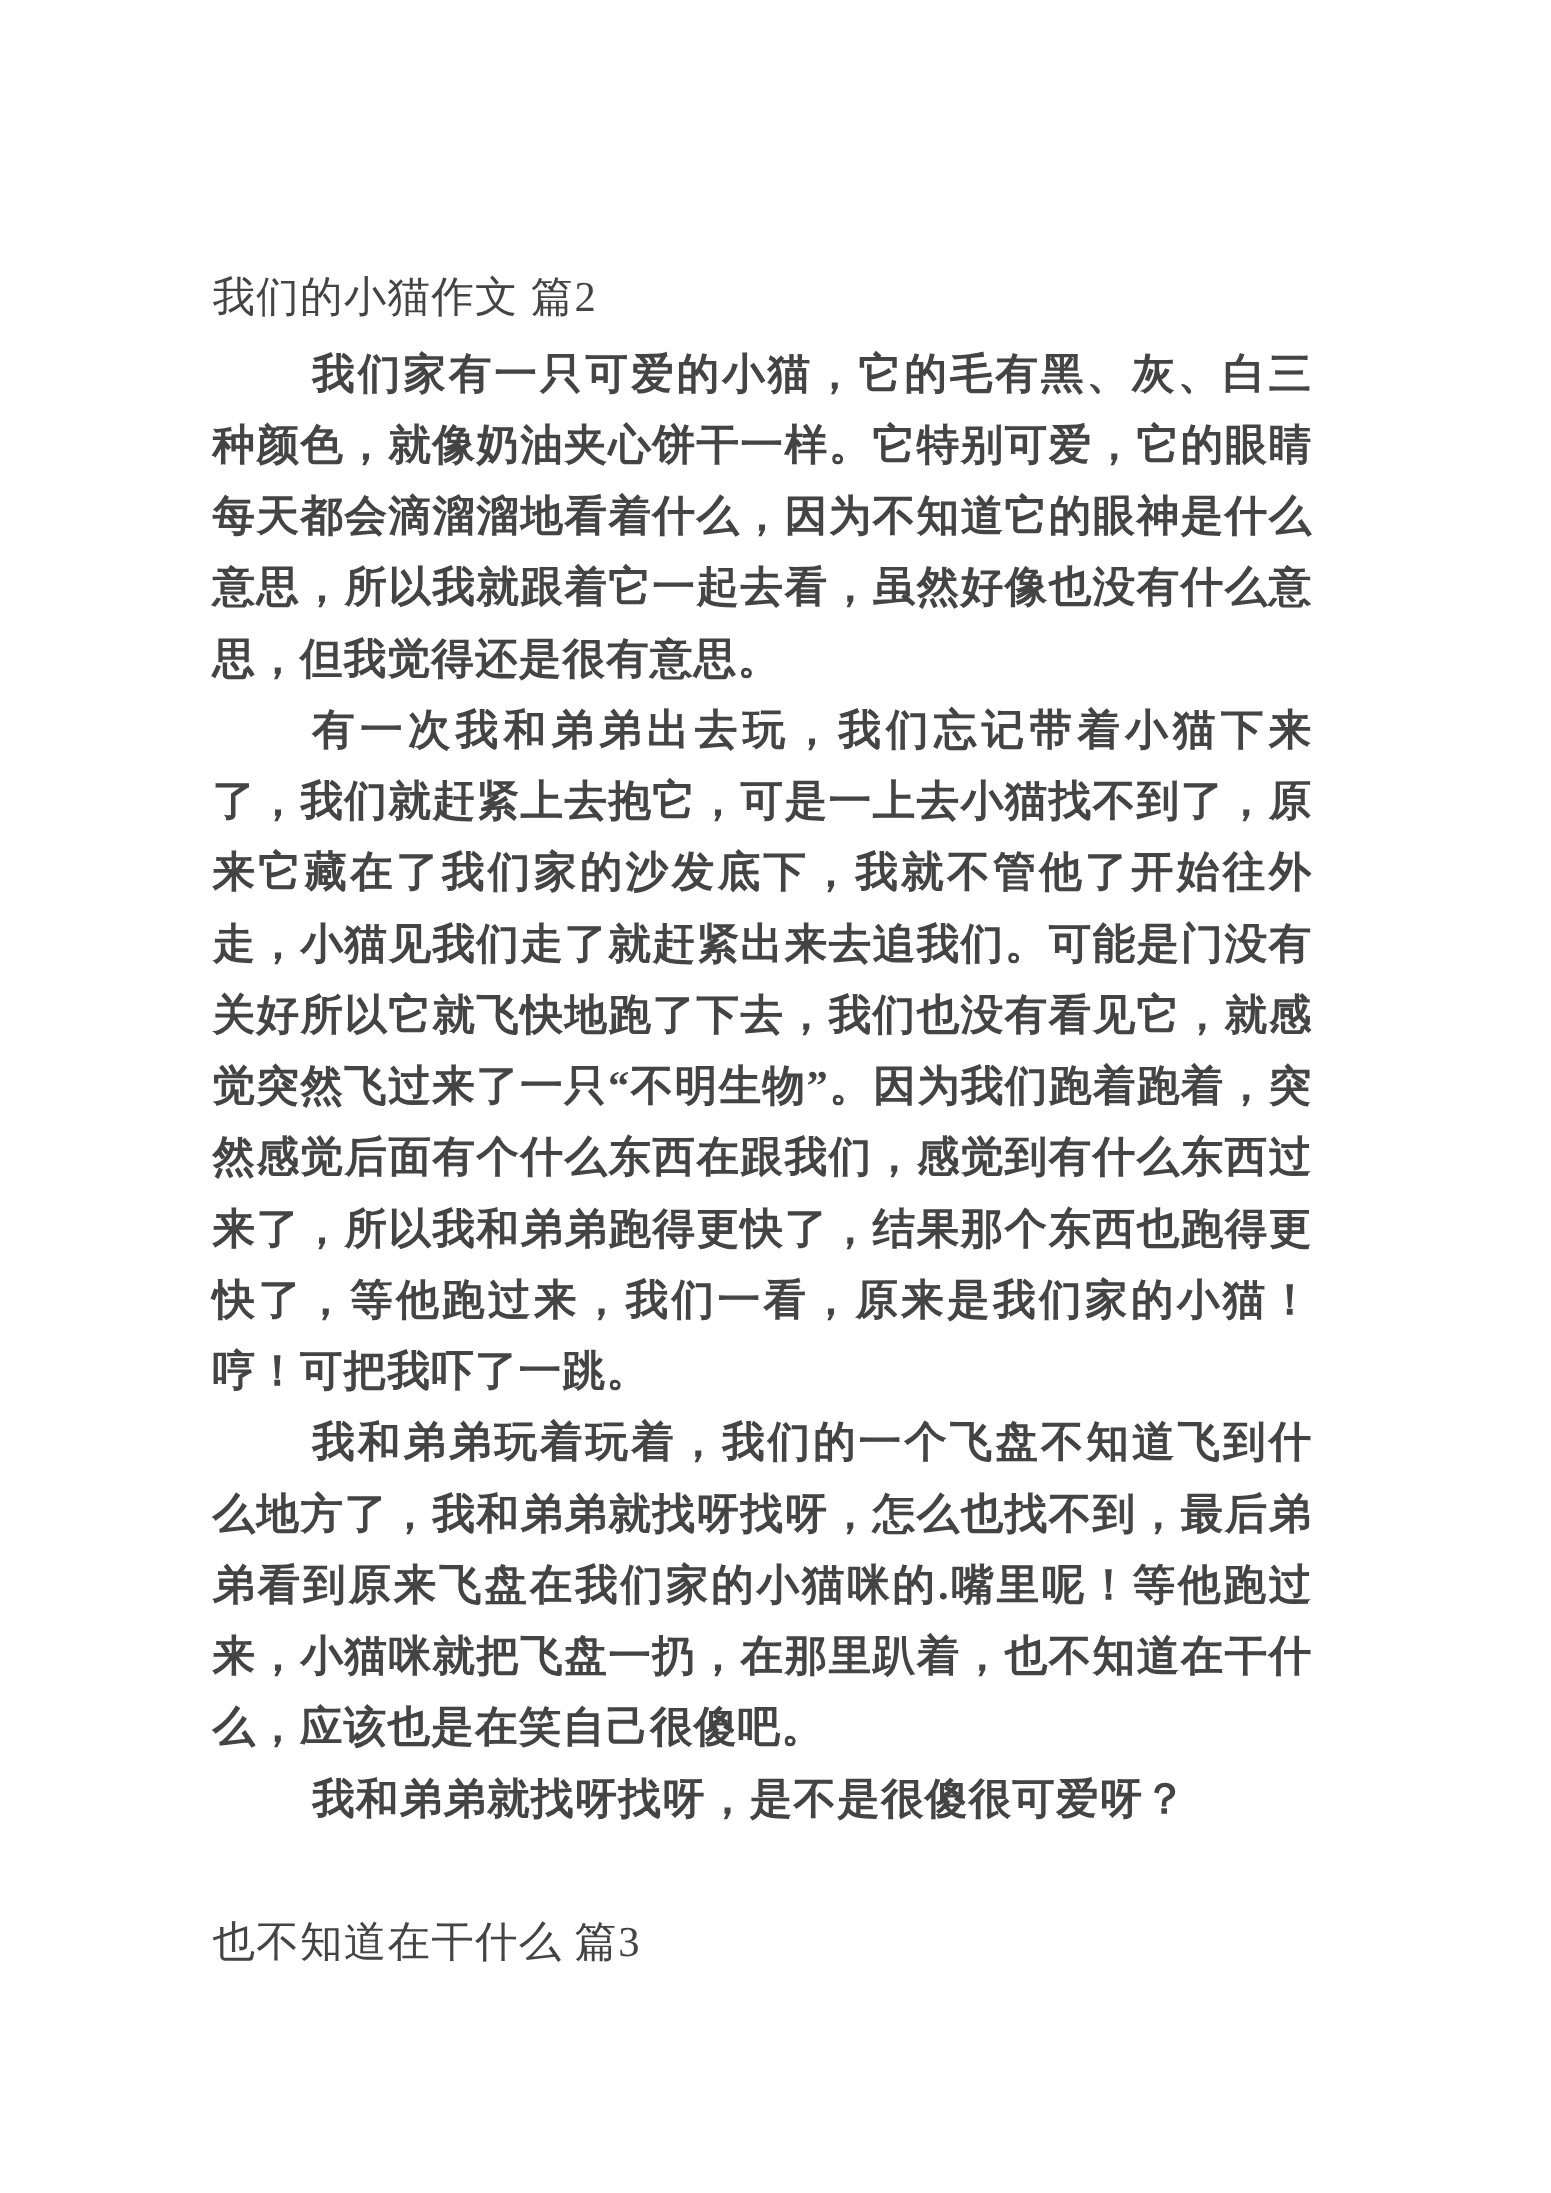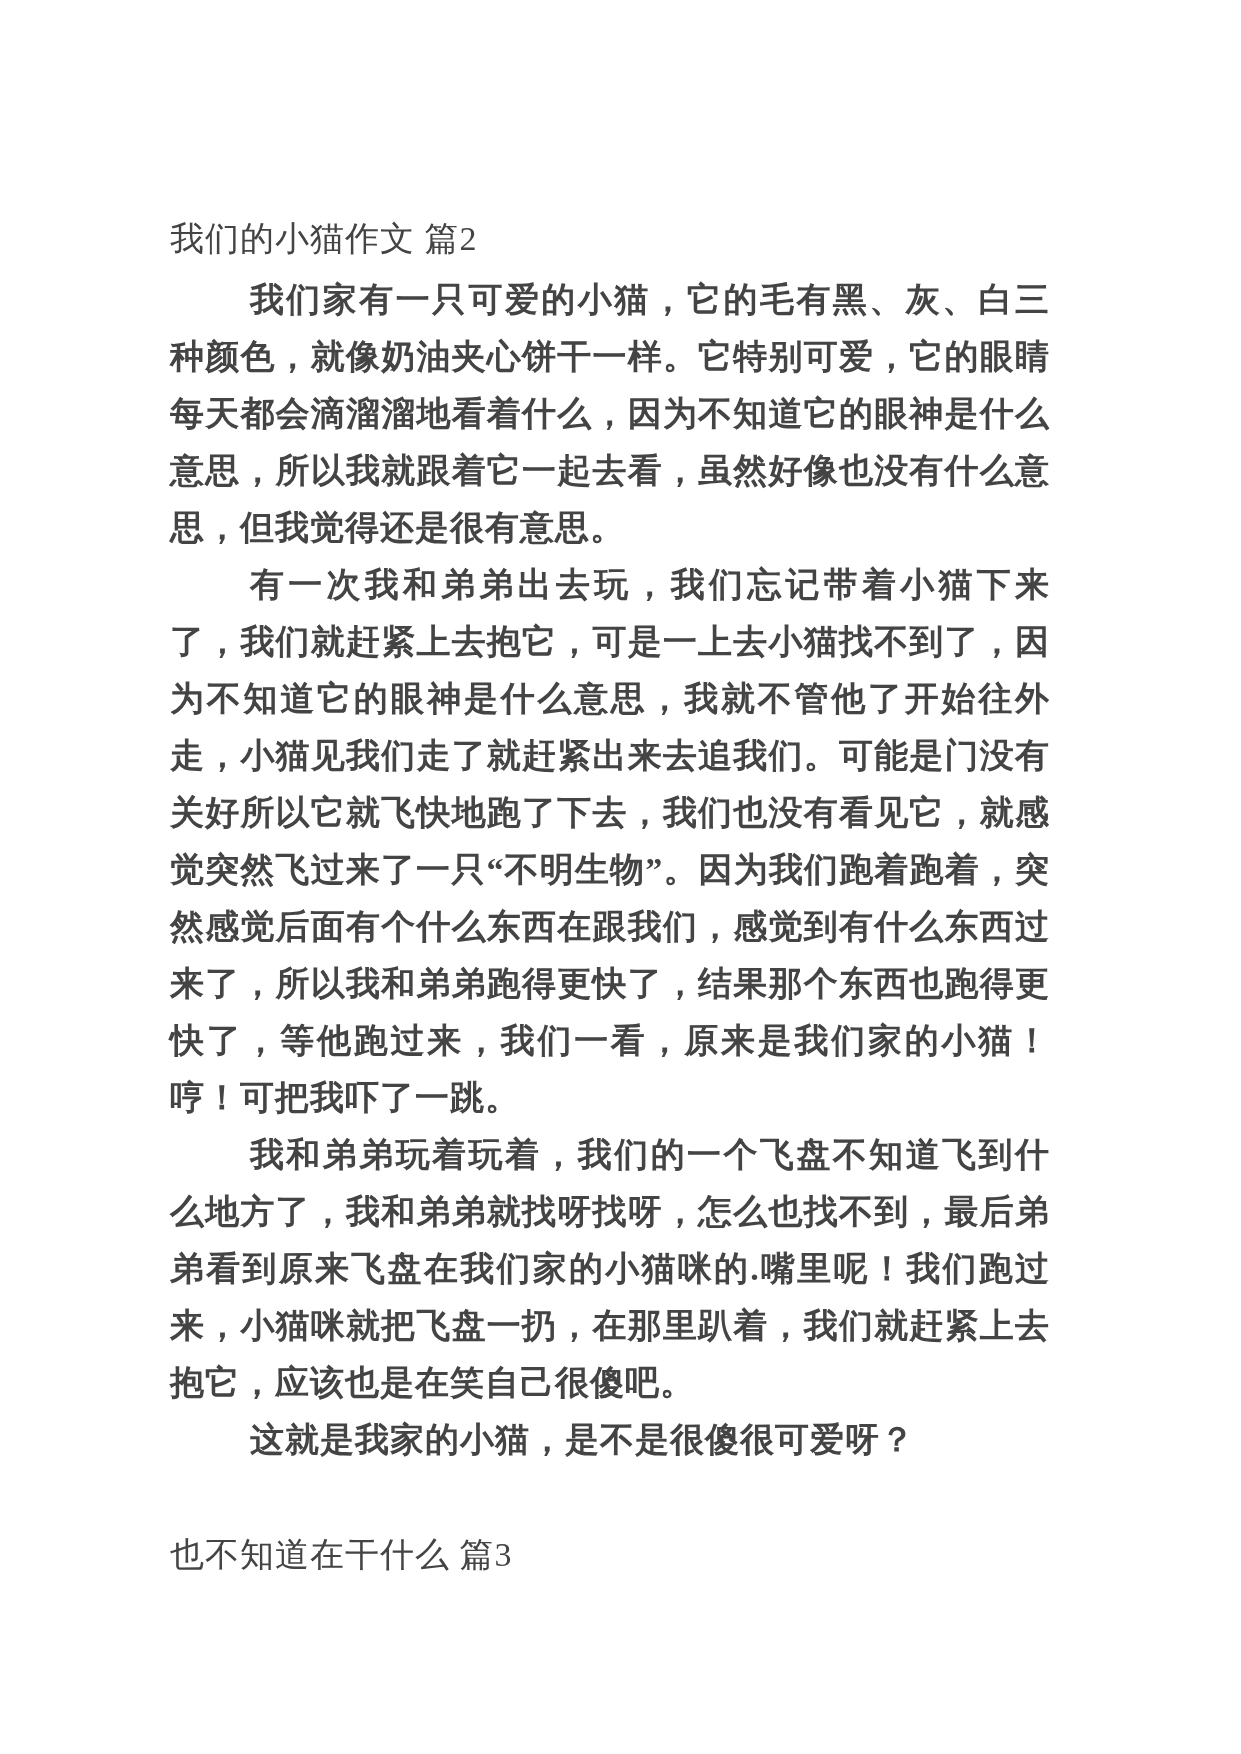--- a/index.html
+++ b/index.html
@@ -48,7 +48,7 @@
 
   <p class="para">我们家有一只可爱的小猫，它的毛有黑、灰、白三种颜色，就像奶油夹心饼干一样。它特别可爱，它的眼睛每天都会滴溜溜地看着什么，因为不知道它的眼神是什么意思，所以我就跟着它一起去看，虽然好像也没有什么意思，但我觉得还是很有意思。</p>
 
-  <p class="para">有一次我和弟弟出去玩，我们忘记带着小猫下来了，我们就赶紧上去抱它，可是一上去小猫找不到了，因为不知道它的眼神是什么意思，我就不管他了开始往外走，小猫见我们走了就赶紧出来去追我们。可能是门没有关好所以它就飞快地跑了下去，我们也没有看见它，就感觉突然飞过来了一只“不明生物”。因为我们跑着跑着，突然感觉后面有个什么东西在跟我们，感觉到有什么东西过来了，所以我和弟弟跑得更快了，结果那个东西也跑得更快了，等他跑过来，我们一看，原来是我们家的小猫！哼！可把我吓了一跳。</p>
+  <p class="para">有一次我和弟弟出去玩，我们忘记带着小猫下来了，我们就赶紧上去抱它，可是一上去小猫找不到了，原来它藏在了我们家的沙发底下，我就不管他了开始往外走，小猫见我们走了就赶紧出来去追我们。可能是门没有关好所以它就飞快地跑了下去，我们也没有看见它，就感觉突然飞过来了一只“不明生物”。因为我们跑着跑着，突然感觉后面有个什么东西在跟我们，感觉到有什么东西过来了，所以我和弟弟跑得更快了，结果那个东西也跑得更快了，等他跑过来，我们一看，原来是我们家的小猫！哼！可把我吓了一跳。</p>
 
   <p class="para">我和弟弟玩着玩着，我们的一个飞盘不知道飞到什么地方了，我和弟弟就找呀找呀，怎么也找不到，最后弟弟看到原来飞盘在我们家的小猫咪的.嘴里呢！我们跑过来，小猫咪就把飞盘一扔，在那里趴着，我们就赶紧上去抱它，应该也是在笑自己很傻吧。</p>
 

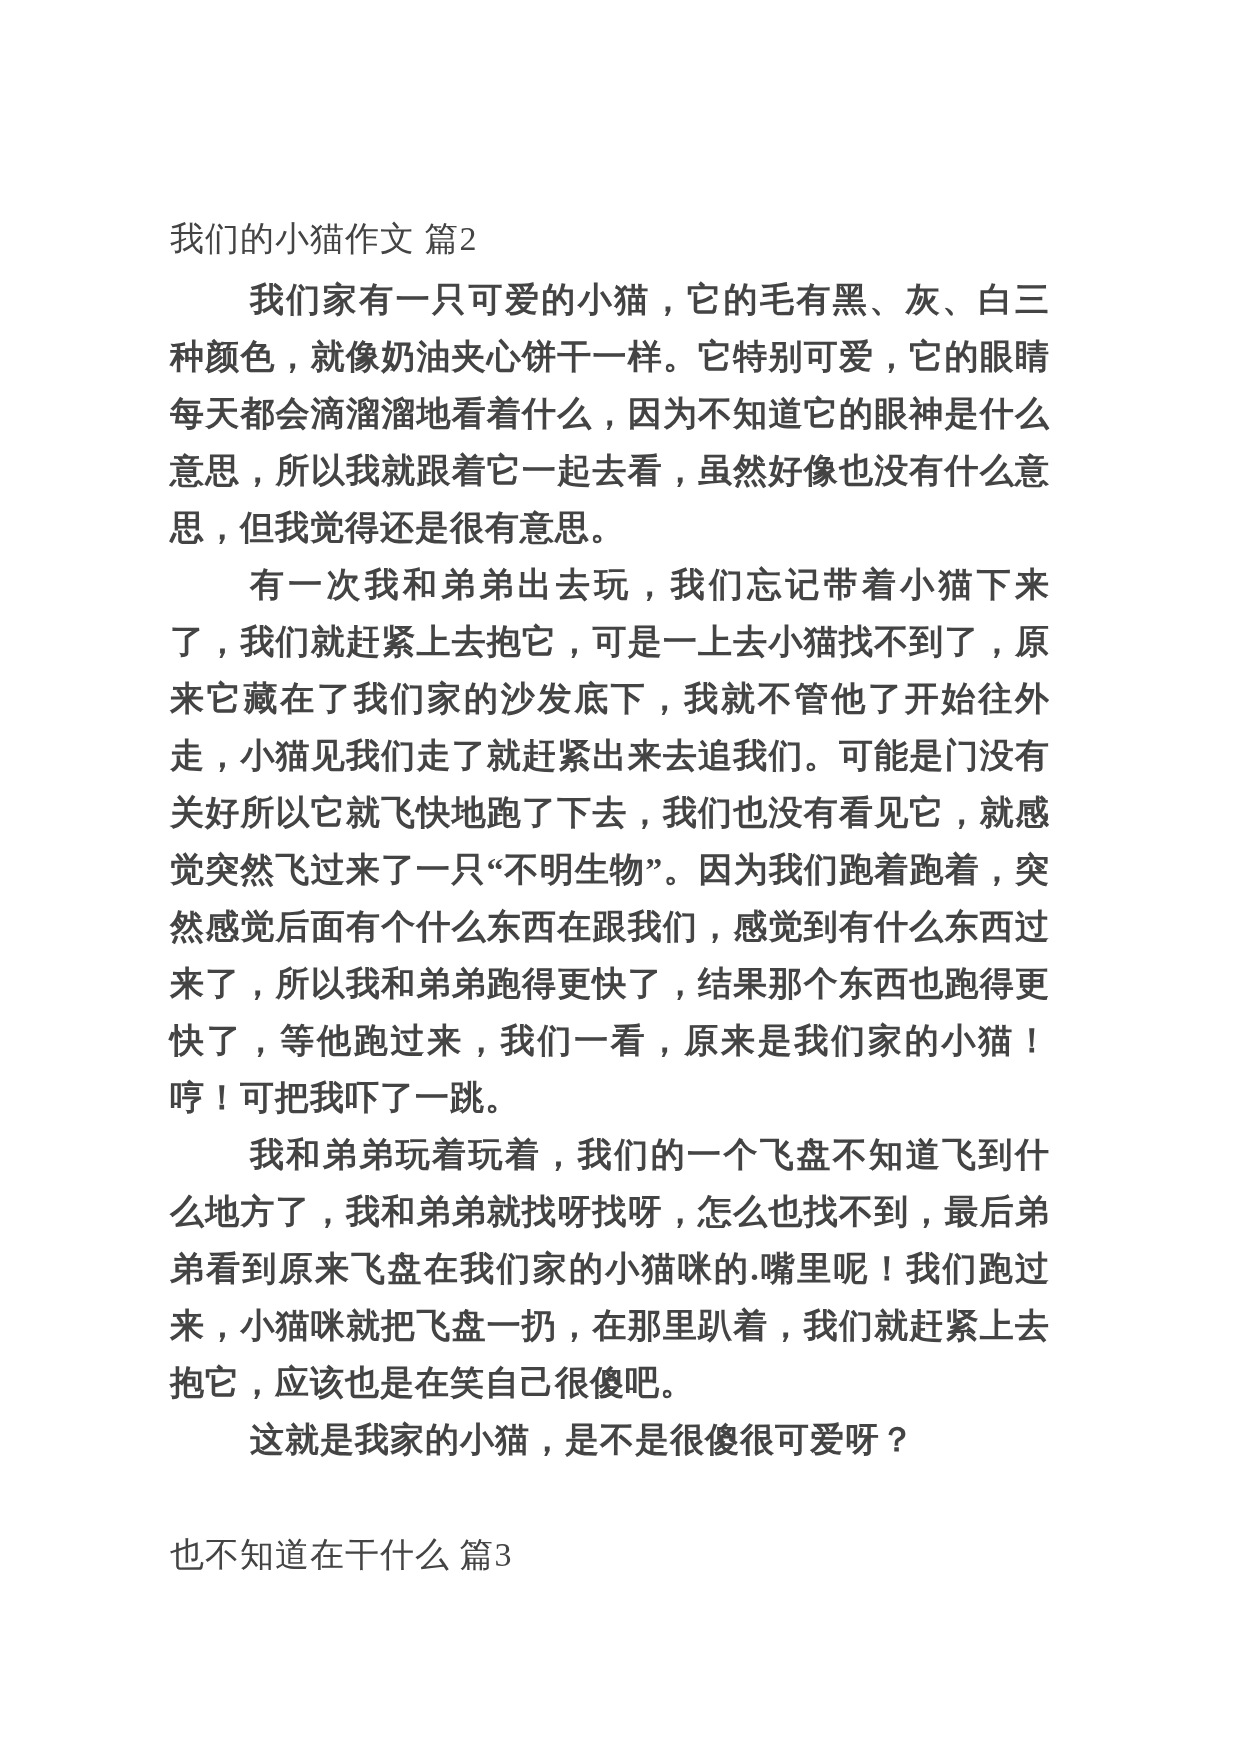--- a/index.html
+++ b/index.html
@@ -50,7 +50,7 @@
 
   <p class="para">有一次我和弟弟出去玩，我们忘记带着小猫下来了，我们就赶紧上去抱它，可是一上去小猫找不到了，原来它藏在了我们家的沙发底下，我就不管他了开始往外走，小猫见我们走了就赶紧出来去追我们。可能是门没有关好所以它就飞快地跑了下去，我们也没有看见它，就感觉突然飞过来了一只“不明生物”。因为我们跑着跑着，突然感觉后面有个什么东西在跟我们，感觉到有什么东西过来了，所以我和弟弟跑得更快了，结果那个东西也跑得更快了，等他跑过来，我们一看，原来是我们家的小猫！哼！可把我吓了一跳。</p>
 
-  <p class="para">我和弟弟玩着玩着，我们的一个飞盘不知道飞到什么地方了，我和弟弟就找呀找呀，怎么也找不到，最后弟弟看到原来飞盘在我们家的小猫咪的.嘴里呢！我们跑过来，小猫咪就把飞盘一扔，在那里趴着，我们就赶紧上去抱它，应该也是在笑自己很傻吧。</p>
+  <p class="para">我和弟弟玩着玩着，我们的一个飞盘不知道飞到什么地方了，我和弟弟就找呀找呀，怎么也找不到，最后弟弟看到原来飞盘在我们家的小猫咪的.嘴里呢！等他跑过来，小猫咪就把飞盘一扔，在那里趴着，也不知道在干什么，应该也是在笑自己很傻吧。</p>
 
   <p class="para">这就是我家的小猫，是不是很傻很可爱呀？</p>
 

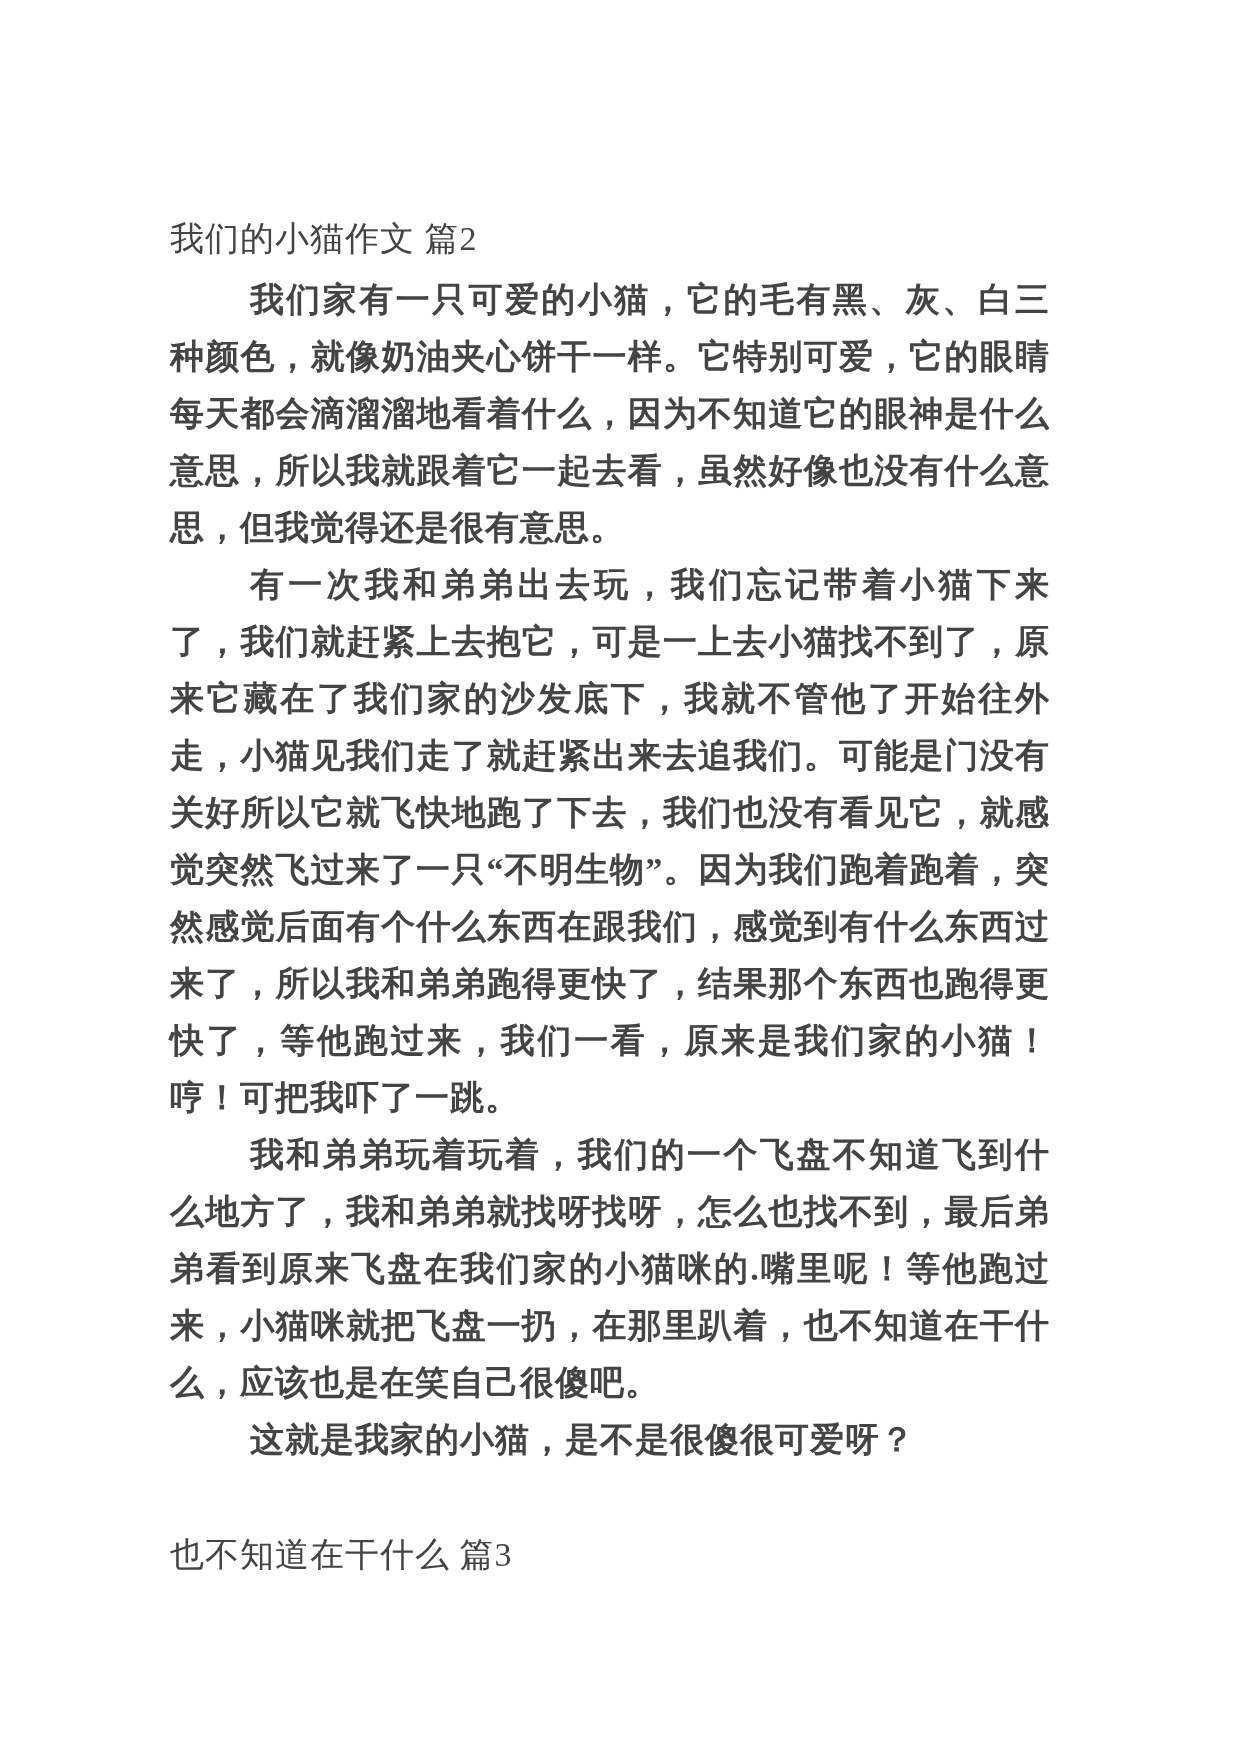--- a/index.html
+++ b/index.html
@@ -52,7 +52,7 @@
 
   <p class="para">我和弟弟玩着玩着，我们的一个飞盘不知道飞到什么地方了，我和弟弟就找呀找呀，怎么也找不到，最后弟弟看到原来飞盘在我们家的小猫咪的.嘴里呢！等他跑过来，小猫咪就把飞盘一扔，在那里趴着，也不知道在干什么，应该也是在笑自己很傻吧。</p>
 
-  <p class="para">这就是我家的小猫，是不是很傻很可爱呀？</p>
+  <p class="para">我和弟弟就找呀找呀，是不是很傻很可爱呀？</p>
 
   <p class="heading heading-bottom">也不知道在干什么  篇3</p>
 </div>

